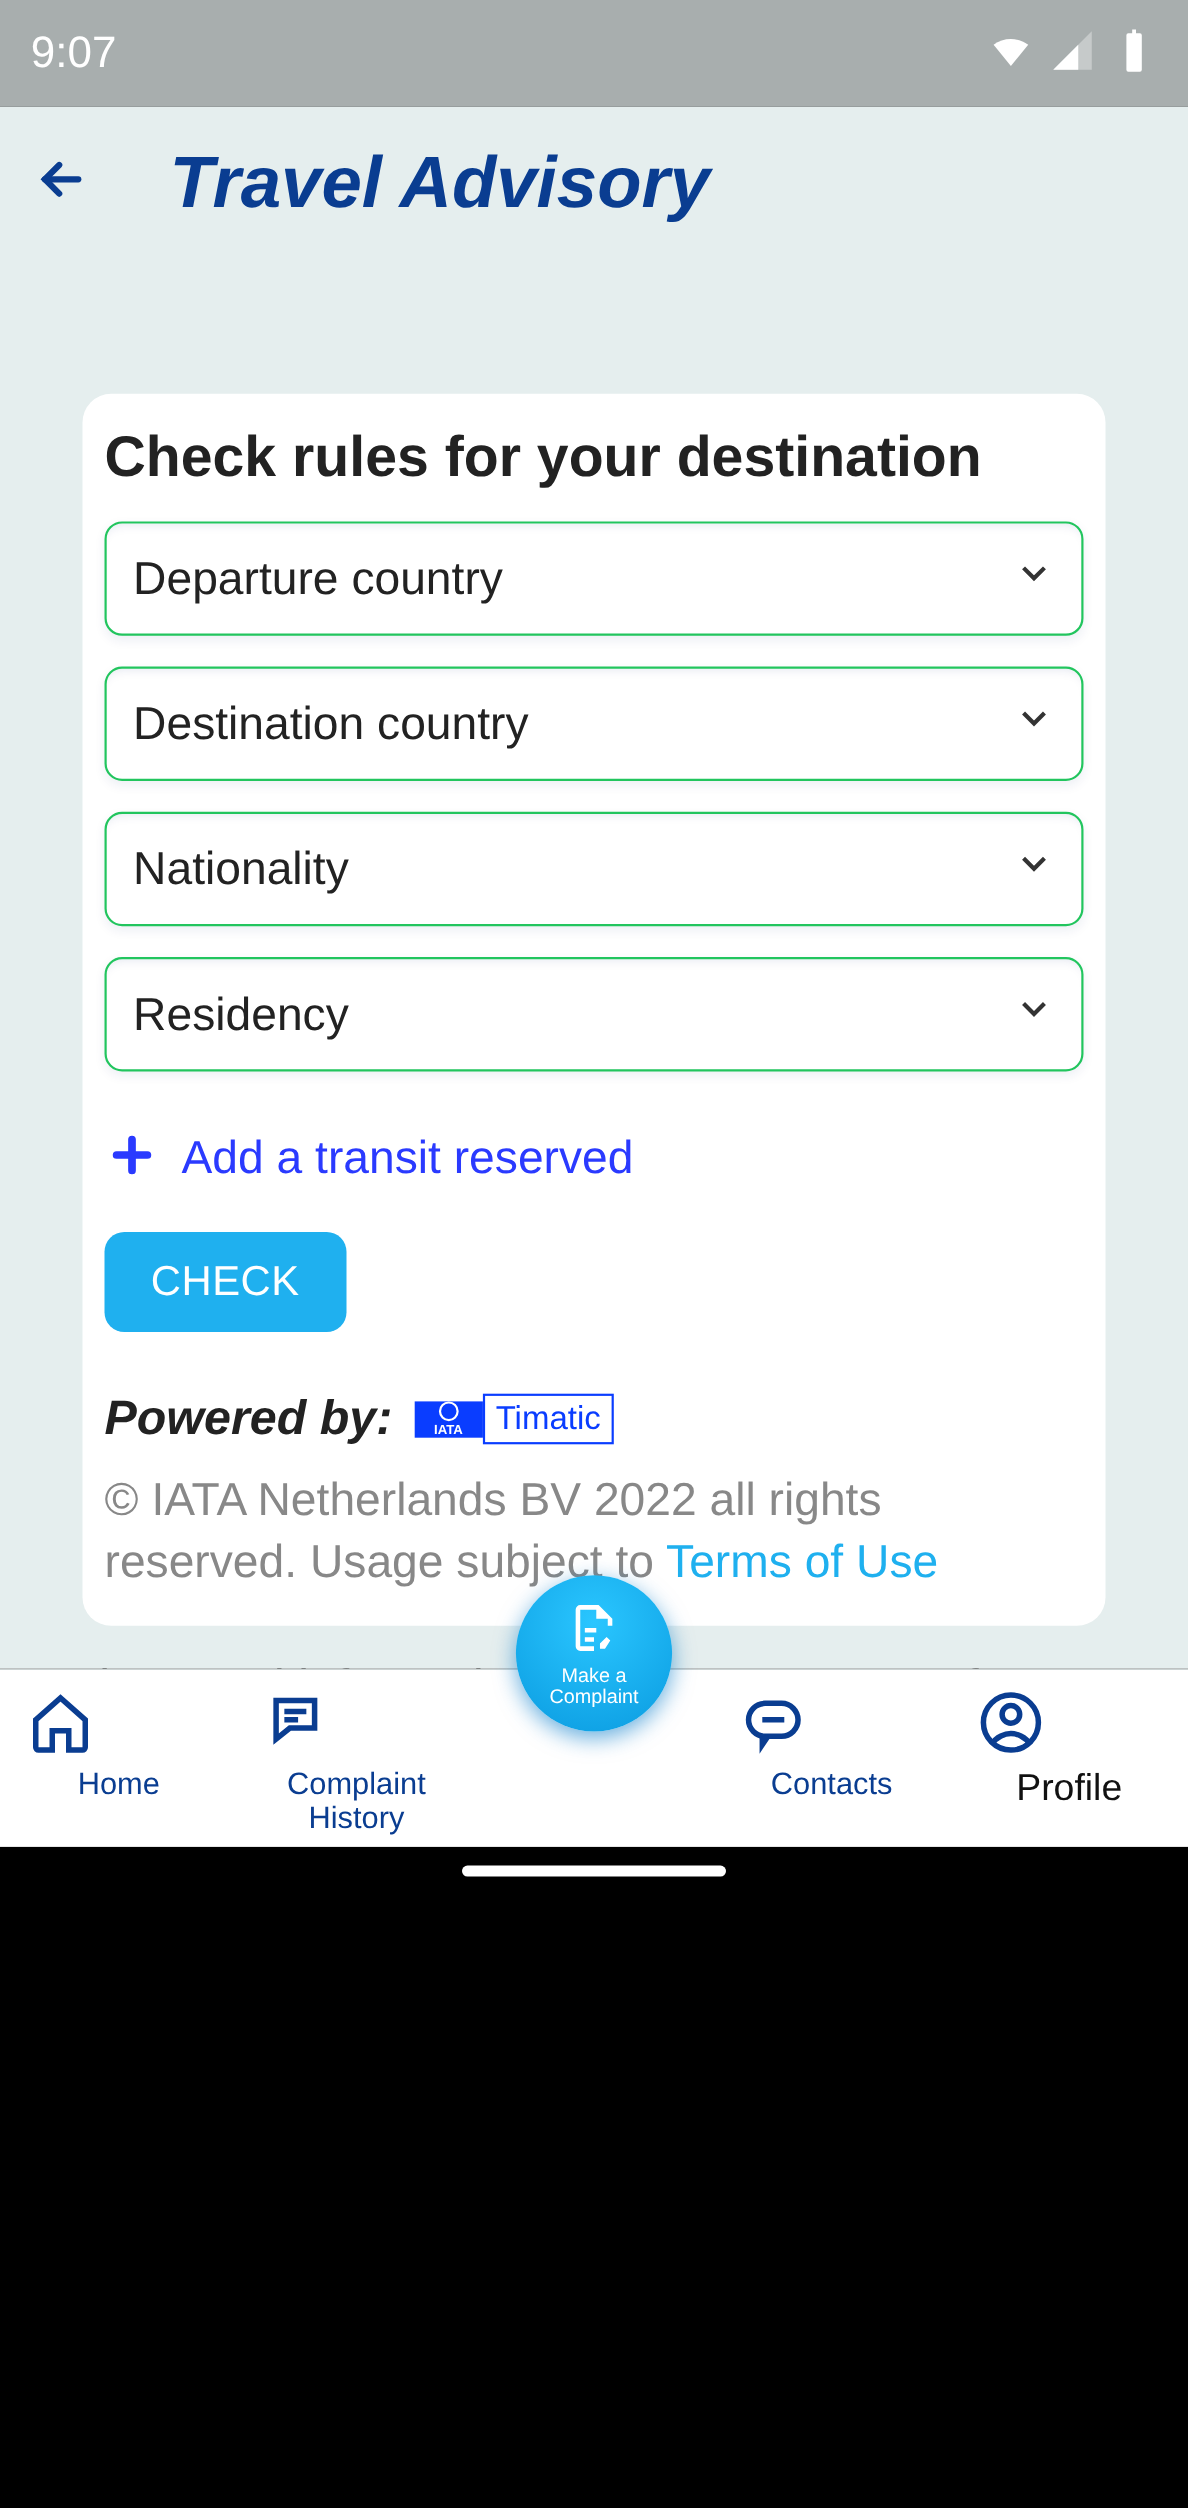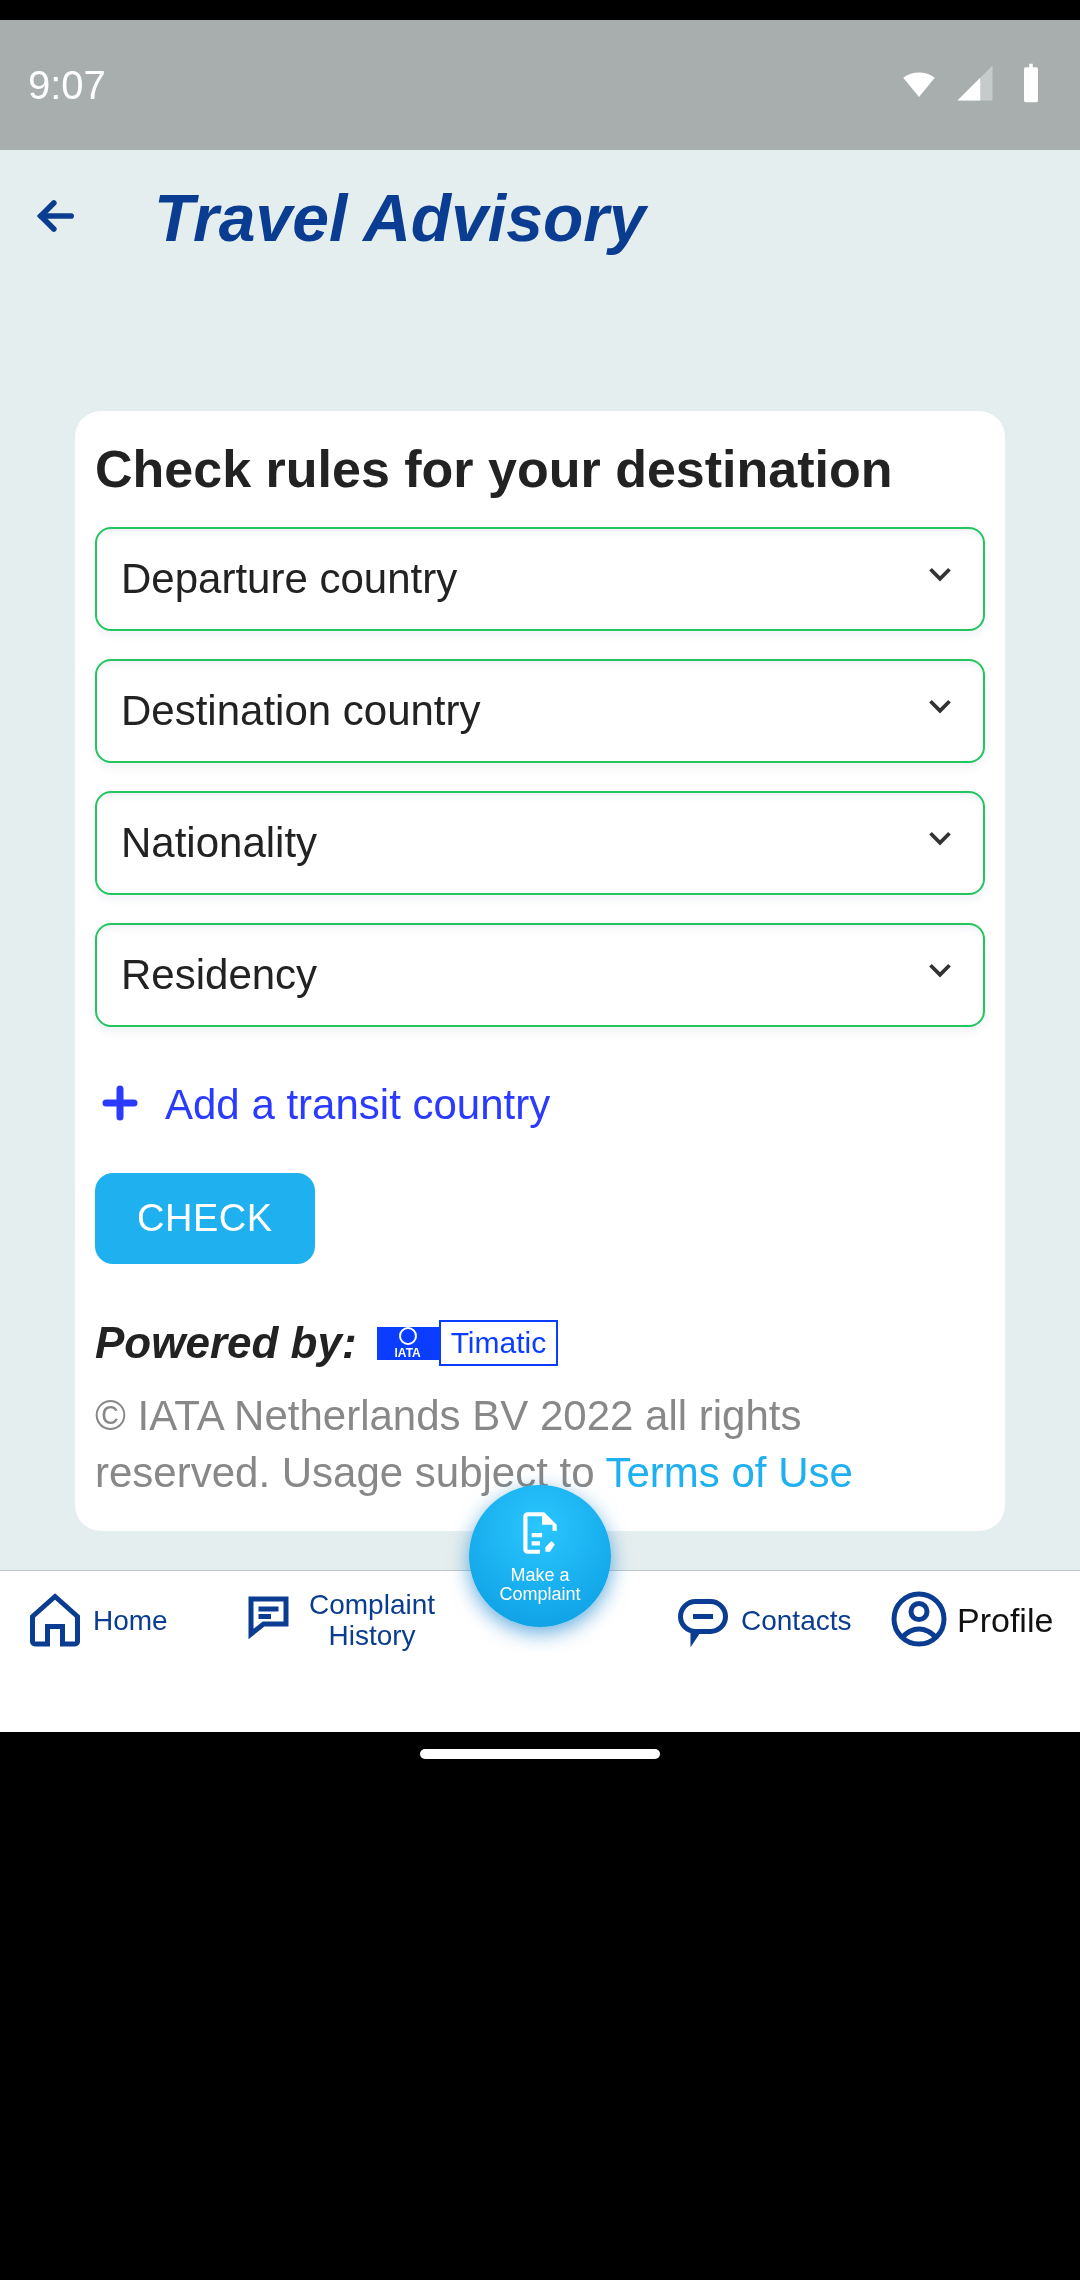--- a/index.html
+++ b/index.html
@@ -7,7 +7,7 @@
   body { background: #000; }
 
   
-  .statusbar { height: 130px; background: #a8aeae; display: flex; align-items: center; justify-content: space-between; padding: 0 28px; color: #fff; margin-top: 20px; }
+  .statusbar { height: 97px; background: #a8aeae; display: flex; align-items: center; justify-content: space-between; padding: 0 28px; color: #fff; }
   .sb-left { display: flex; align-items: center; gap: 22px; font-size: 40px; font-weight: 500; }
   .sb-right { display: flex; align-items: center; gap: 14px; }
   .sb-right svg { width: 42px; height: 42px; }

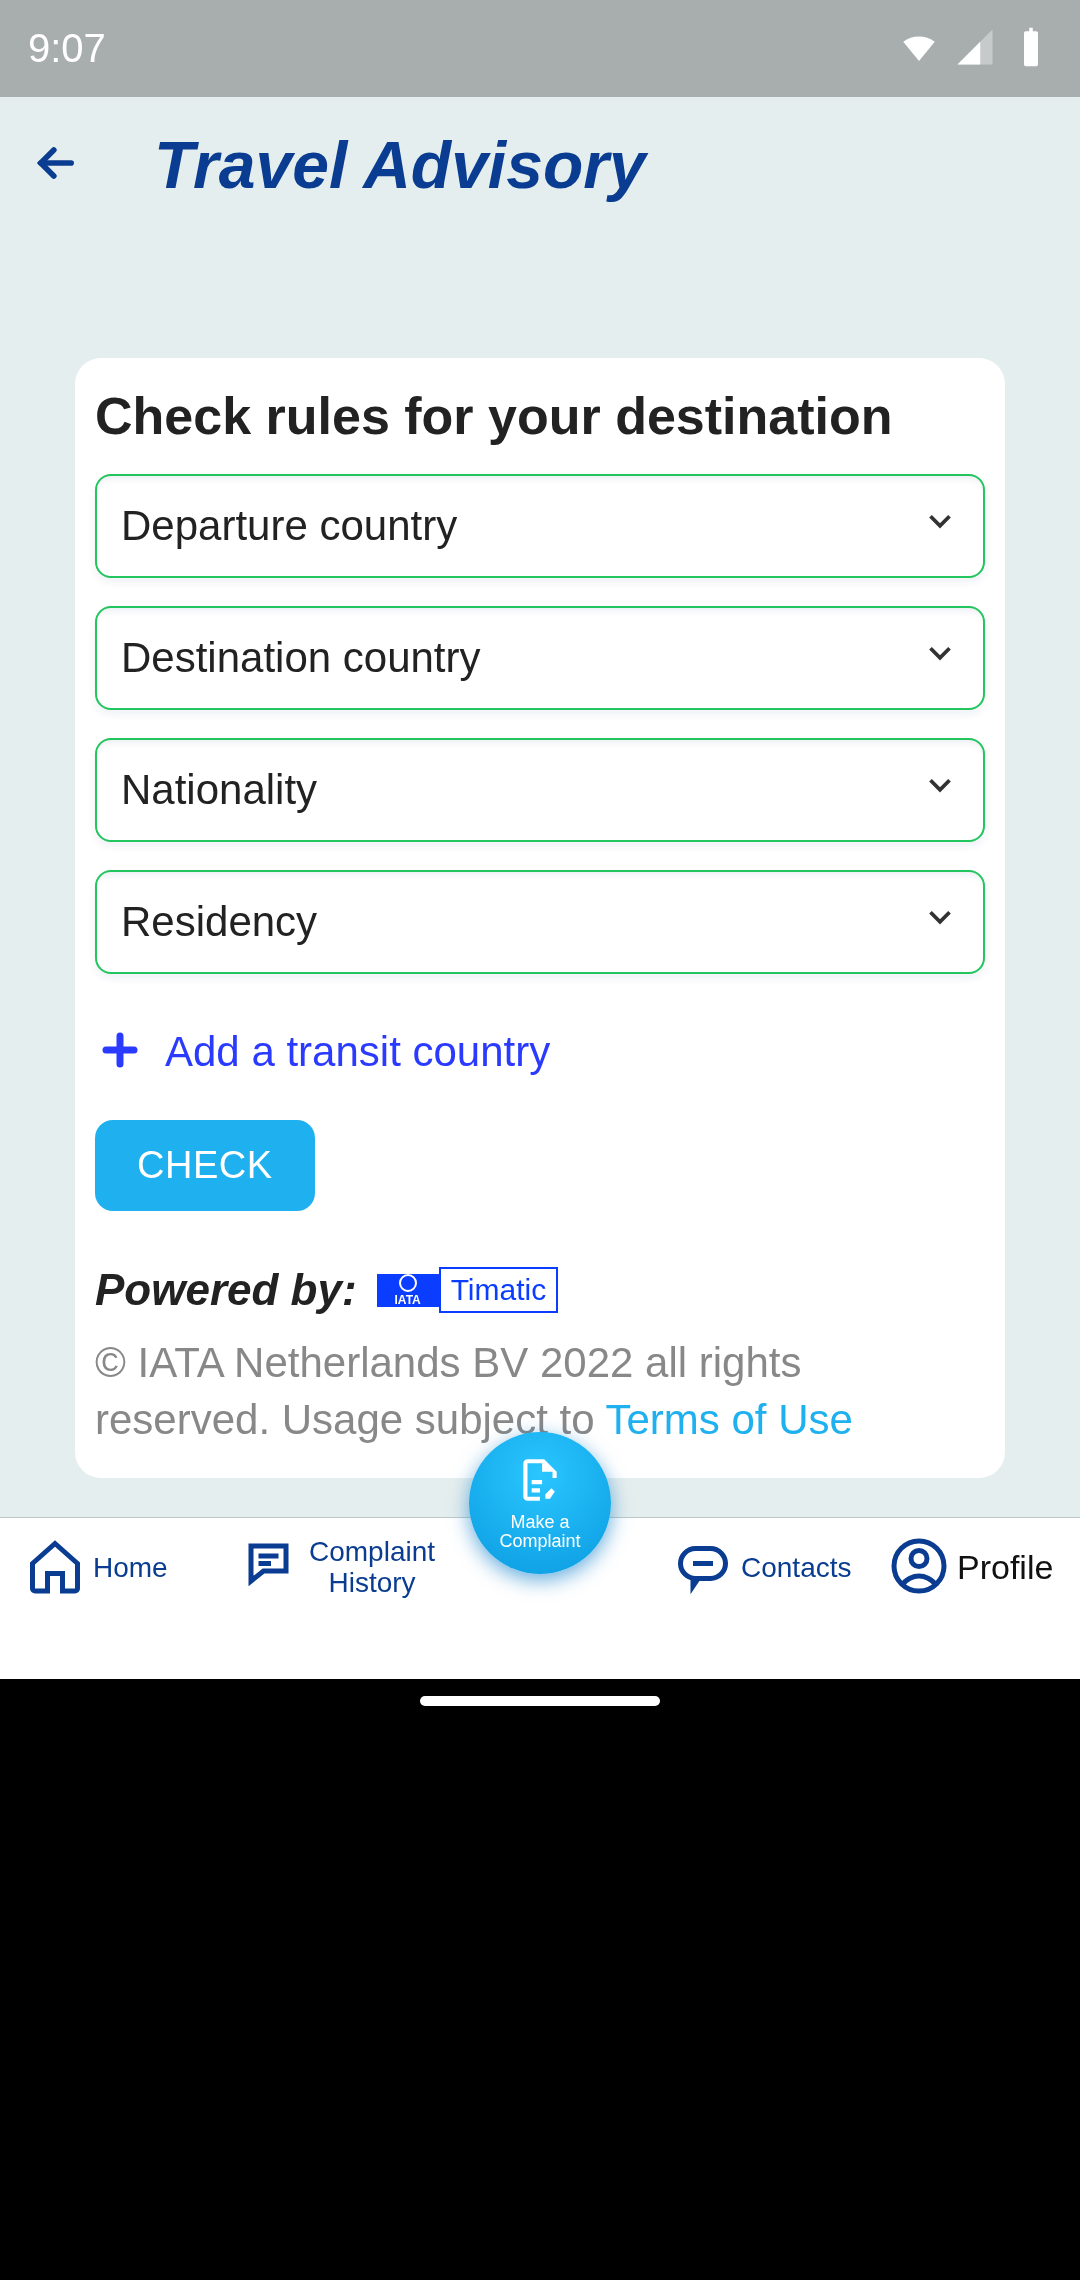--- a/index.html
+++ b/index.html
@@ -138,7 +138,7 @@
             <path d="M12 4v16M4 12h16"></path>
           </svg>
       </span>
-      <span class="add-transit-label">Add a transit country</span>
+      <span class="add-transit-label">Add a transit reserved</span>
     </div>
 
     <div class="check-btn">CHECK</div>

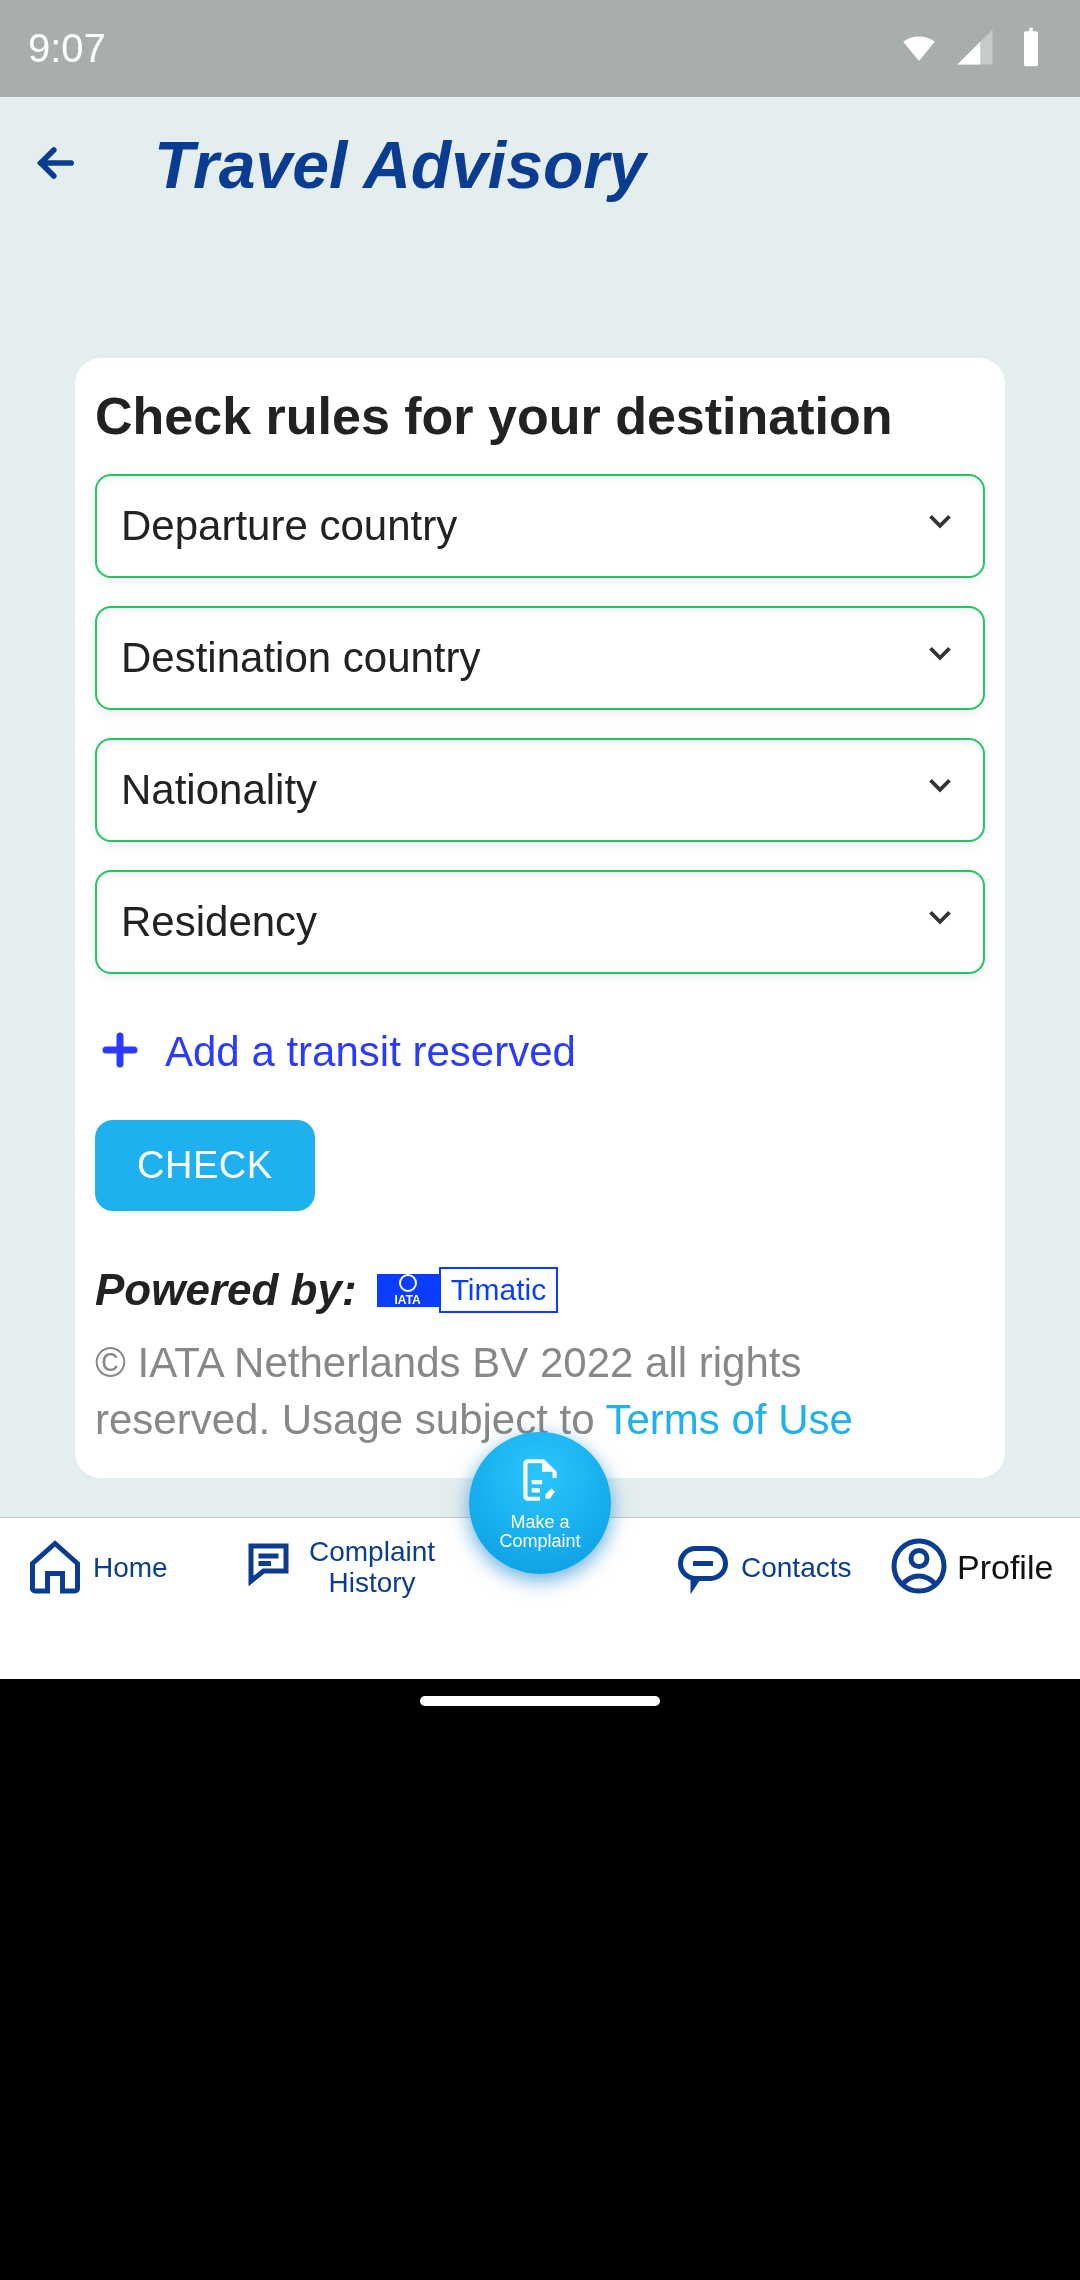--- a/index.html
+++ b/index.html
@@ -45,7 +45,7 @@
 
   
   .tabbar { height: 162px; background: #fff; border-top: 1px solid #bfc8c8; display: flex; align-items: flex-start; justify-content: space-around; padding-top: 18px; position: relative; }
-  .tab { display: flex; flex-direction: row; align-items: center; gap: 6px; width: 170px; color: #0a3d91; }
+  .tab { display: flex; flex-direction: column; gap: 6px; width: 170px; color: #0a3d91; }
   .tab svg { width: 64px; height: 60px; }
   .tab-label { font-size: 28px; text-align: center; line-height: 1.1; }
   .tab.profile .tab-label { font-size: 34px; color: #111; }

